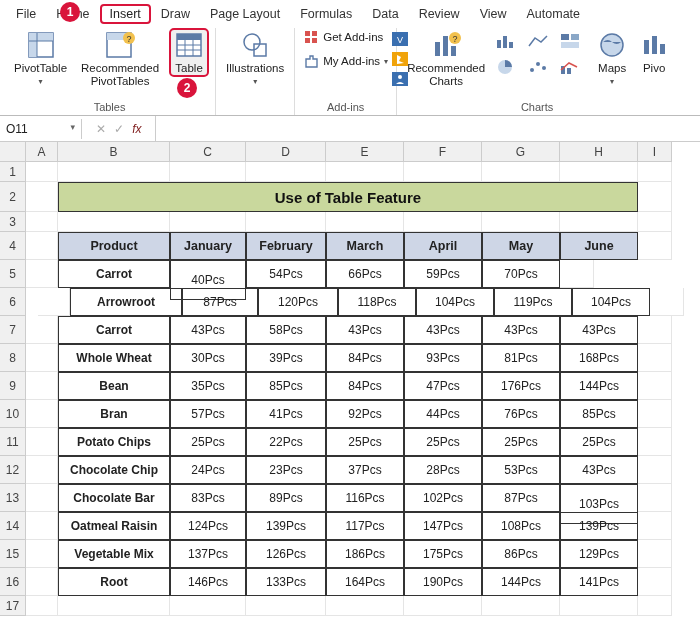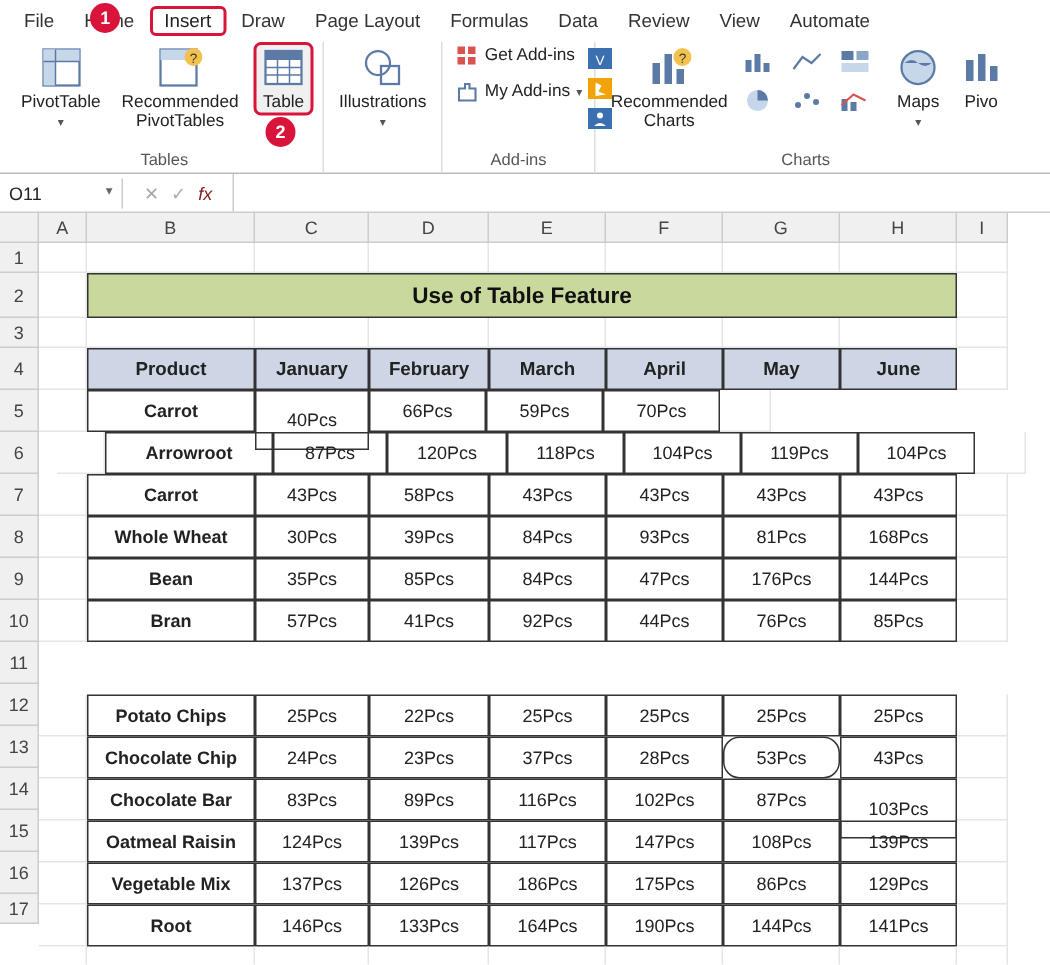--- a/index.html
+++ b/index.html
@@ -323,6 +323,7 @@
         <div class="gcell colA" style="height: 28px;"></div>
         <div class="td prod colB" style="height: 28px;">Carrot</div>
         <div class="td colC" style="height: 40px;">40Pcs</div>
+        <div class="td colD" style="height: 28px;">54Pcs</div>
         <div class="td colE" style="height: 28px;">66Pcs</div>
         <div class="td colG" style="height: 28px;">59Pcs</div>
         <div class="td colH" style="height: 28px;">70Pcs</div>

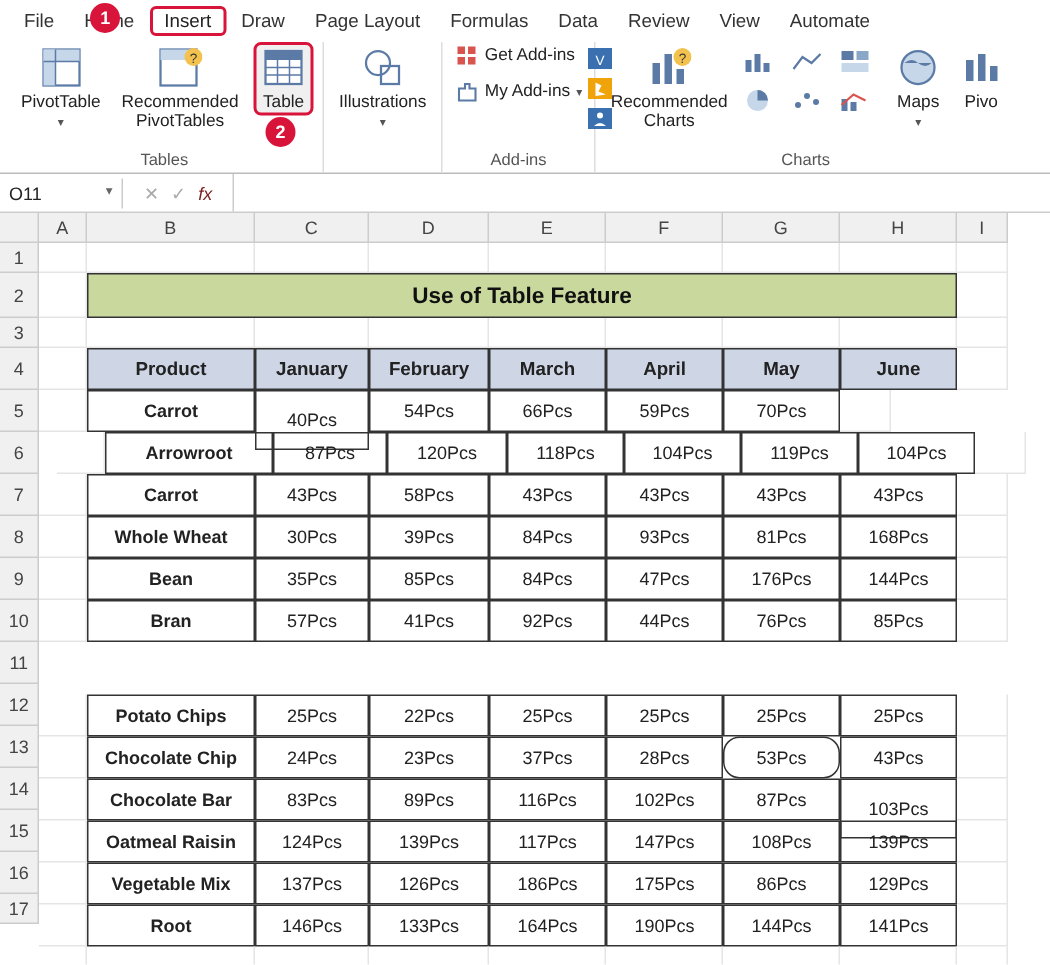--- a/index.html
+++ b/index.html
@@ -384,7 +384,7 @@
         <div class="td colH" style="height: 28px;">85Pcs</div>
         <div class="gcell colI" style="height: 28px;"></div>
       </div>
-      <div class="row" style="height: 28px; margin-top: 35px;">
+      <div class="row" style="height: 28px;">
         <div class="gcell colA" style="height: 28px;"></div>
         <div class="td prod colB" style="height: 28px;">Potato Chips</div>
         <div class="td colC" style="height: 28px;">25Pcs</div>

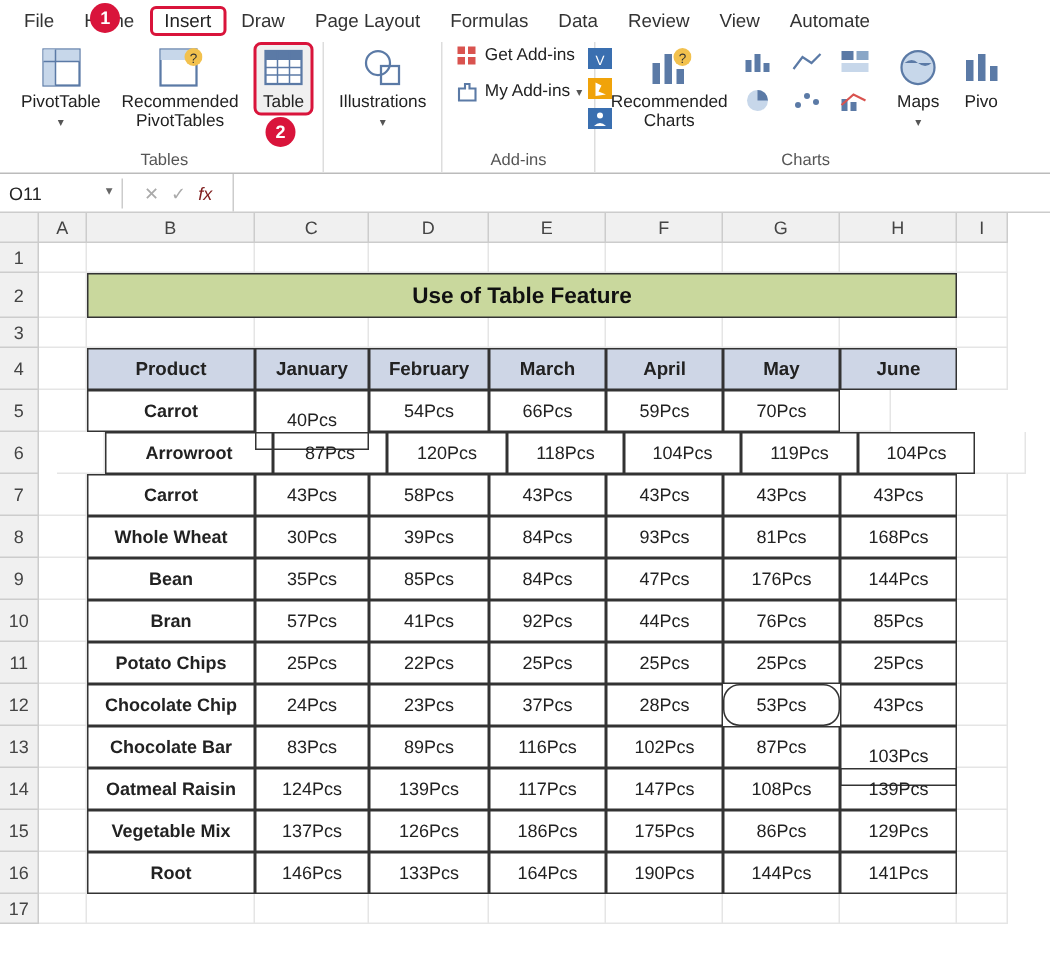--- a/index.html
+++ b/index.html
@@ -402,7 +402,7 @@
         <div class="td colD" style="height: 28px;">23Pcs</div>
         <div class="td colE" style="height: 28px;">37Pcs</div>
         <div class="td colF" style="height: 28px;">28Pcs</div>
-        <div class="td colG" style="height: 28px; border-radius: 11px;">53Pcs</div>
+        <div class="td colG" style="height: 28px;">53Pcs</div>
         <div class="td colH" style="height: 28px;">43Pcs</div>
         <div class="gcell colI" style="height: 28px;"></div>
       </div>

